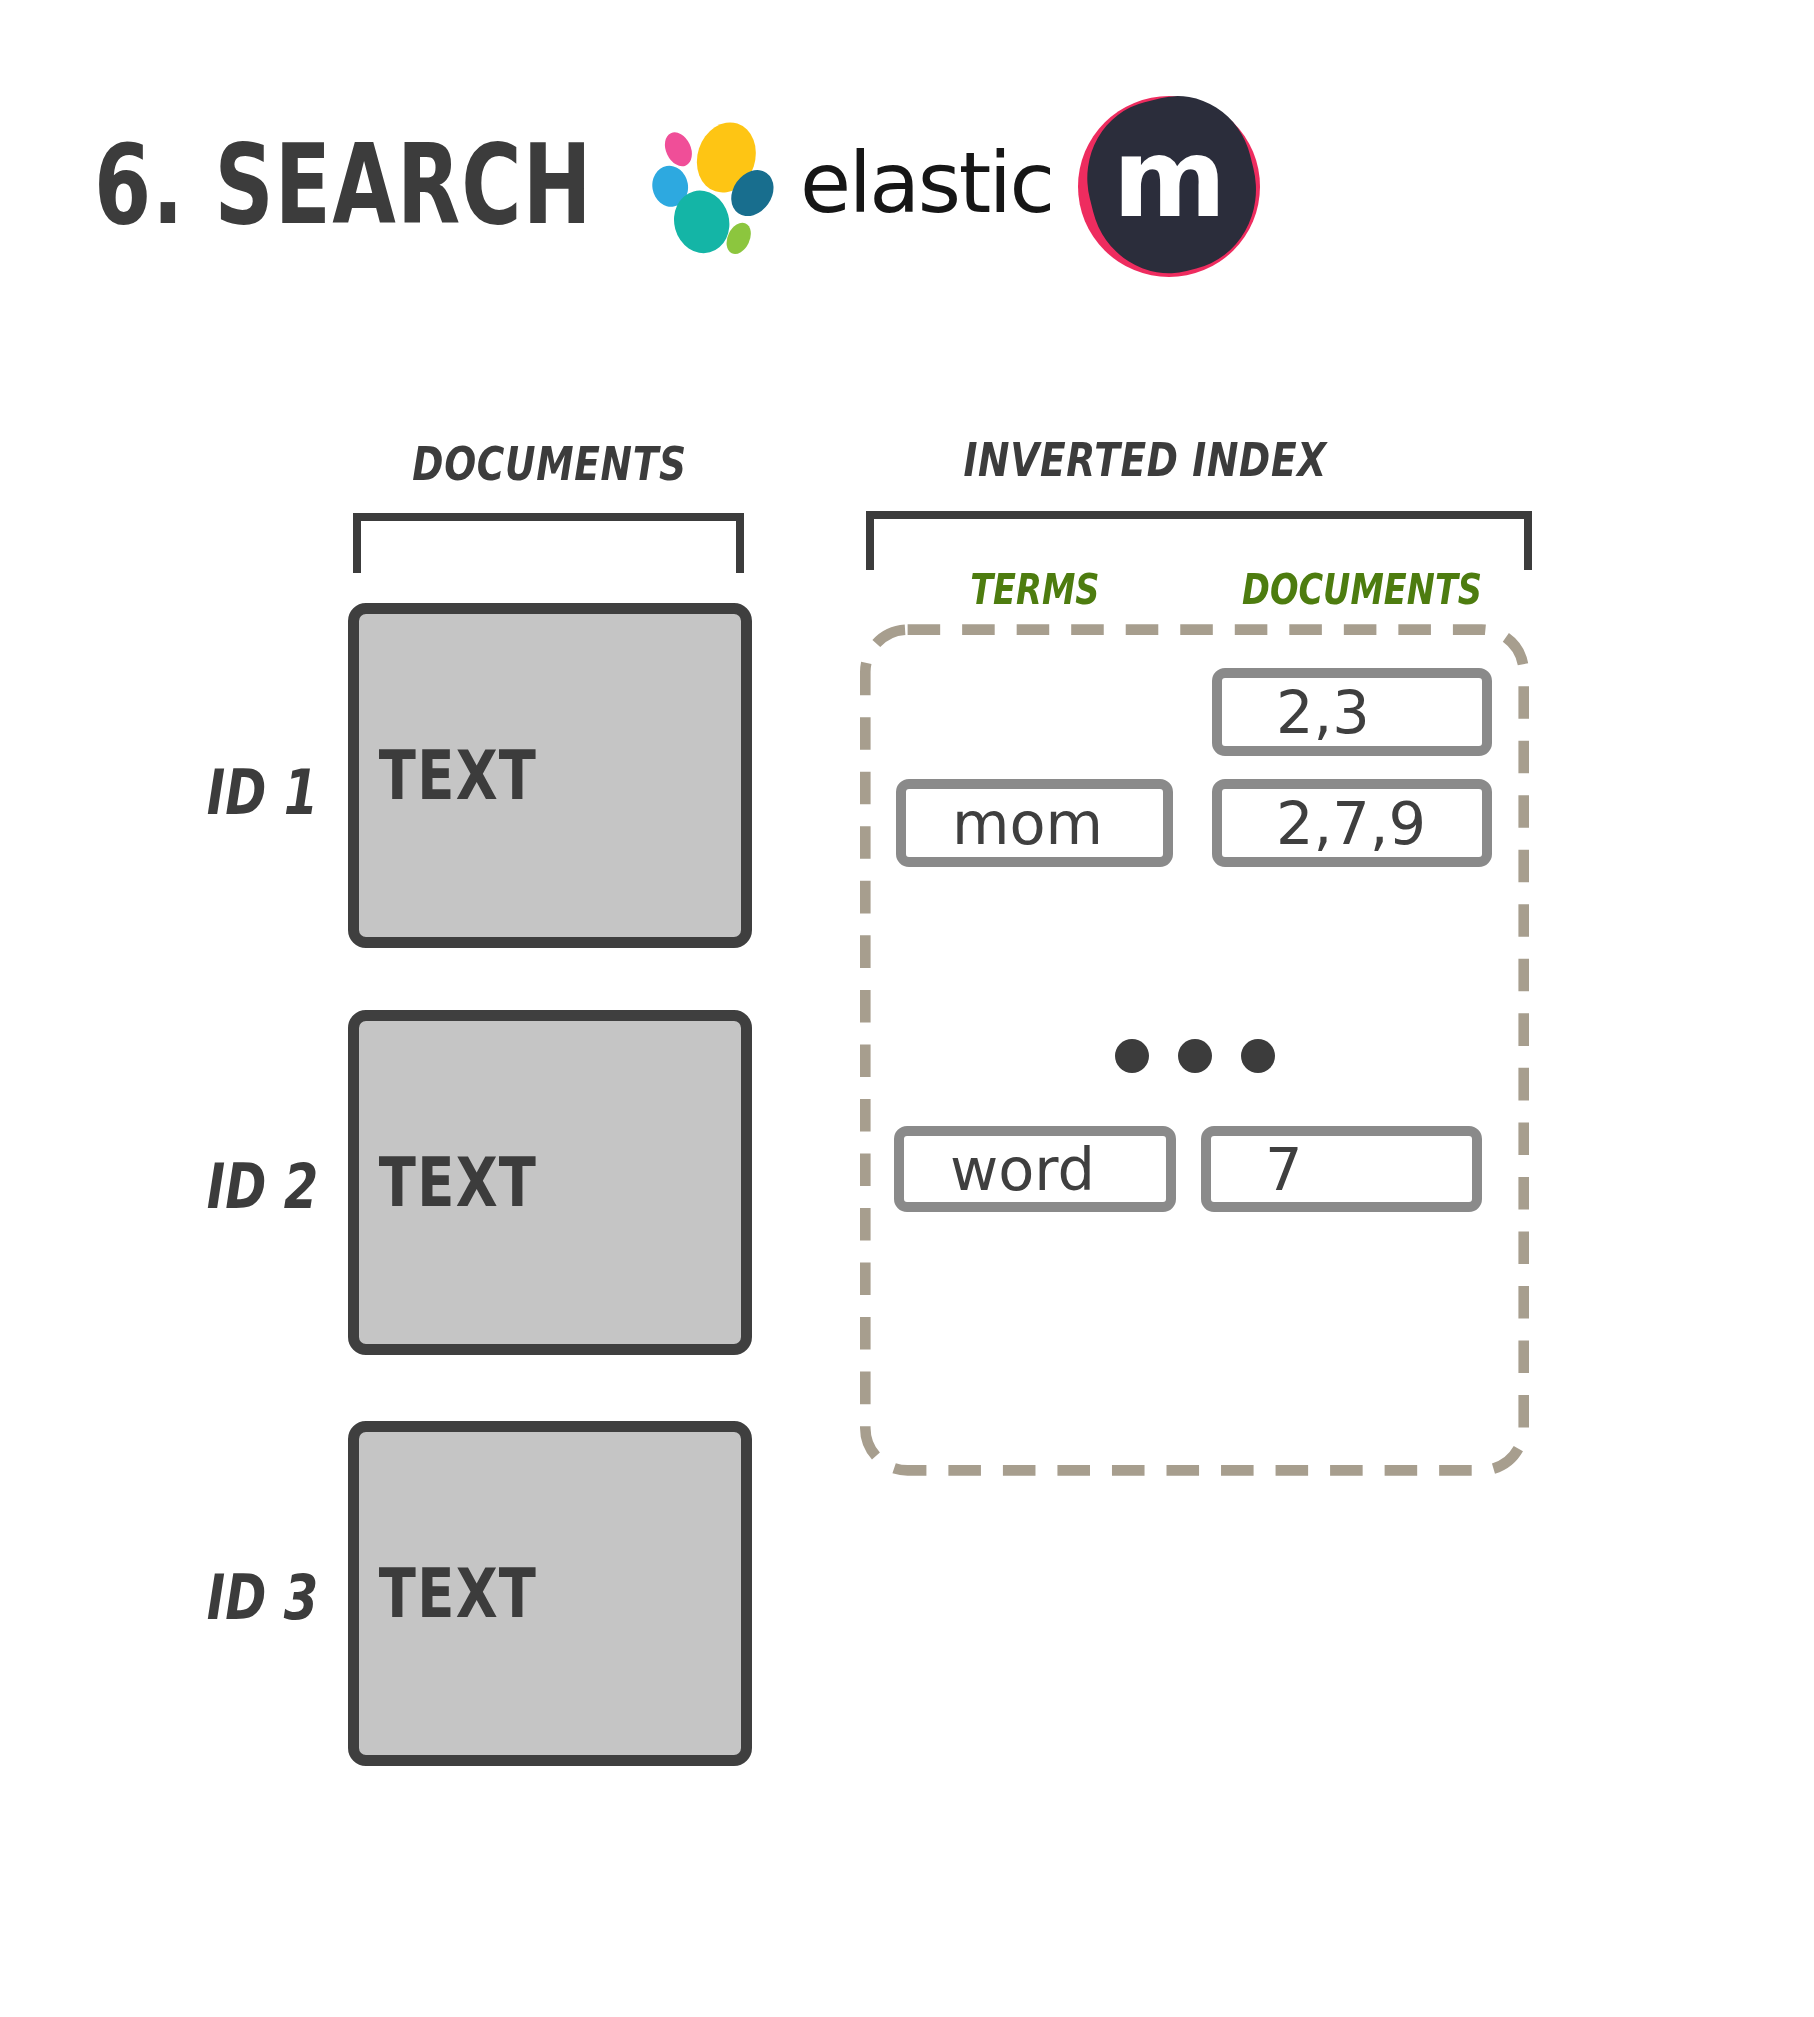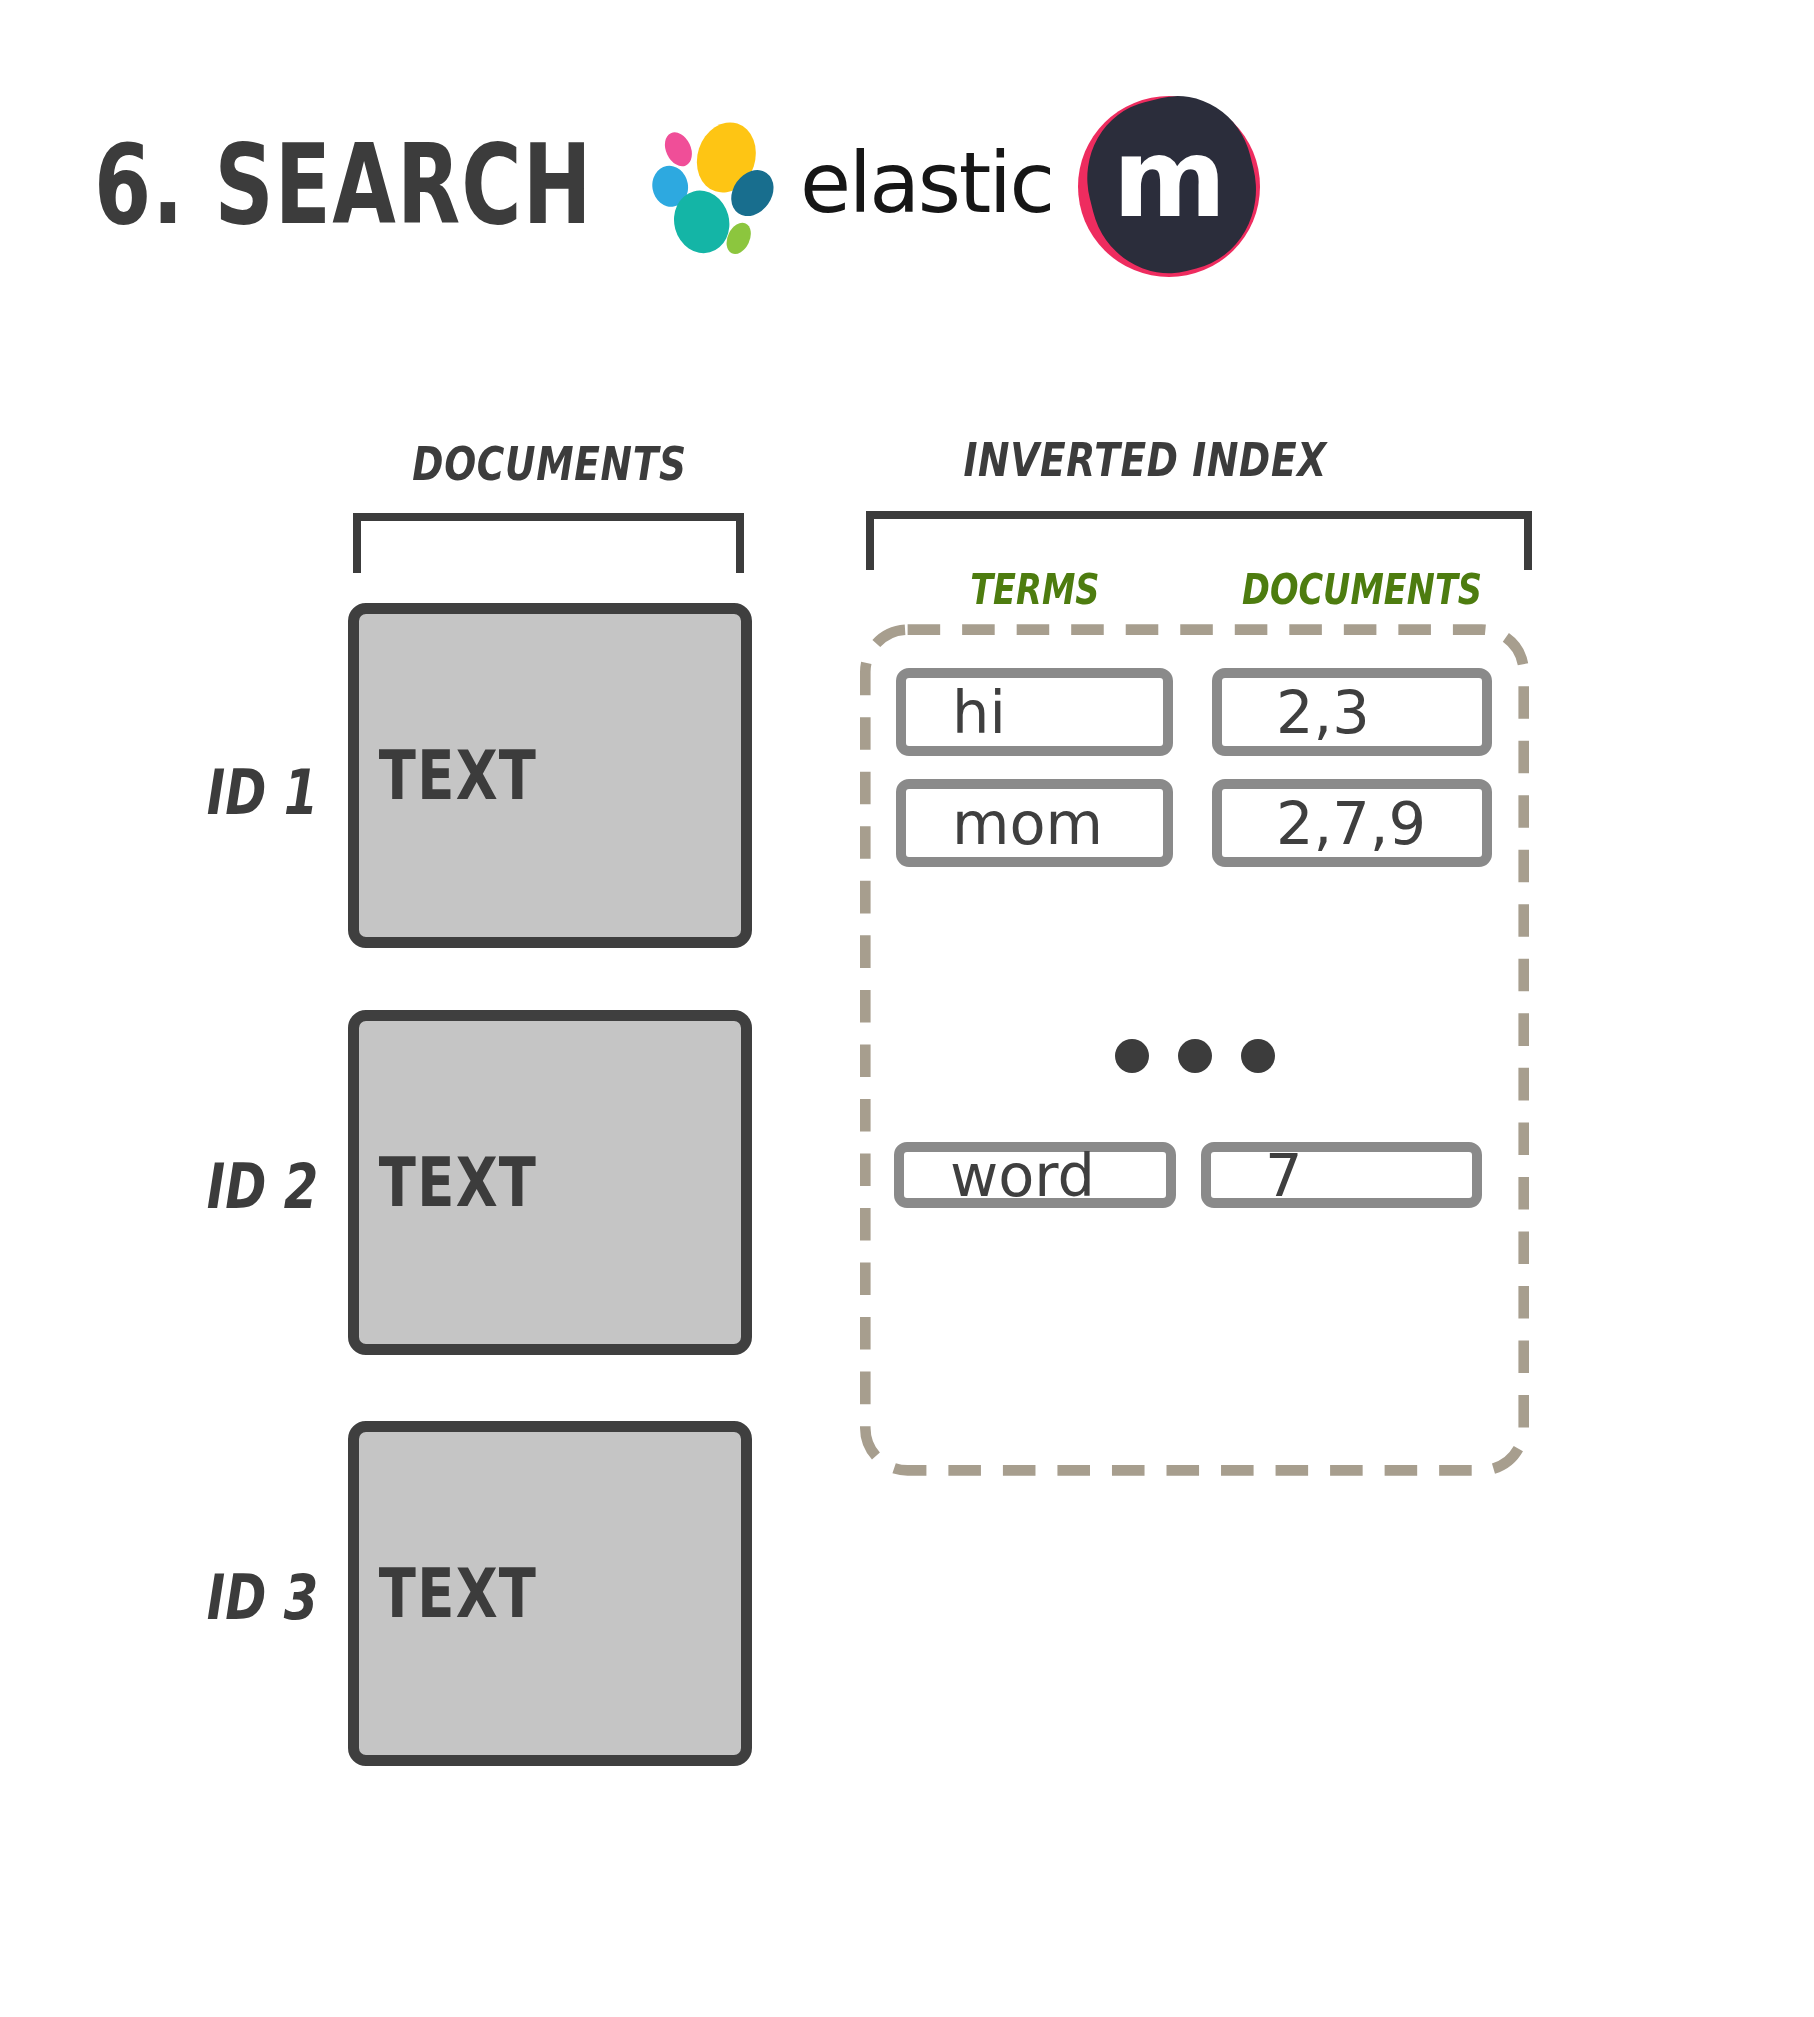--- a/index.html
+++ b/index.html
@@ -145,9 +145,6 @@
     <rect x="6.5" y="6.5" width="809" height="1033" rx="52" fill="none" stroke="#a79e8e" stroke-width="13" stroke-dasharray="40 27"></rect>
   </svg>
 
-  <div class="cell term-col row1">
-      <span>hi</span>
-    </div>
   <div class="cell docs-col row1">
       <span>2,3</span>
     </div>

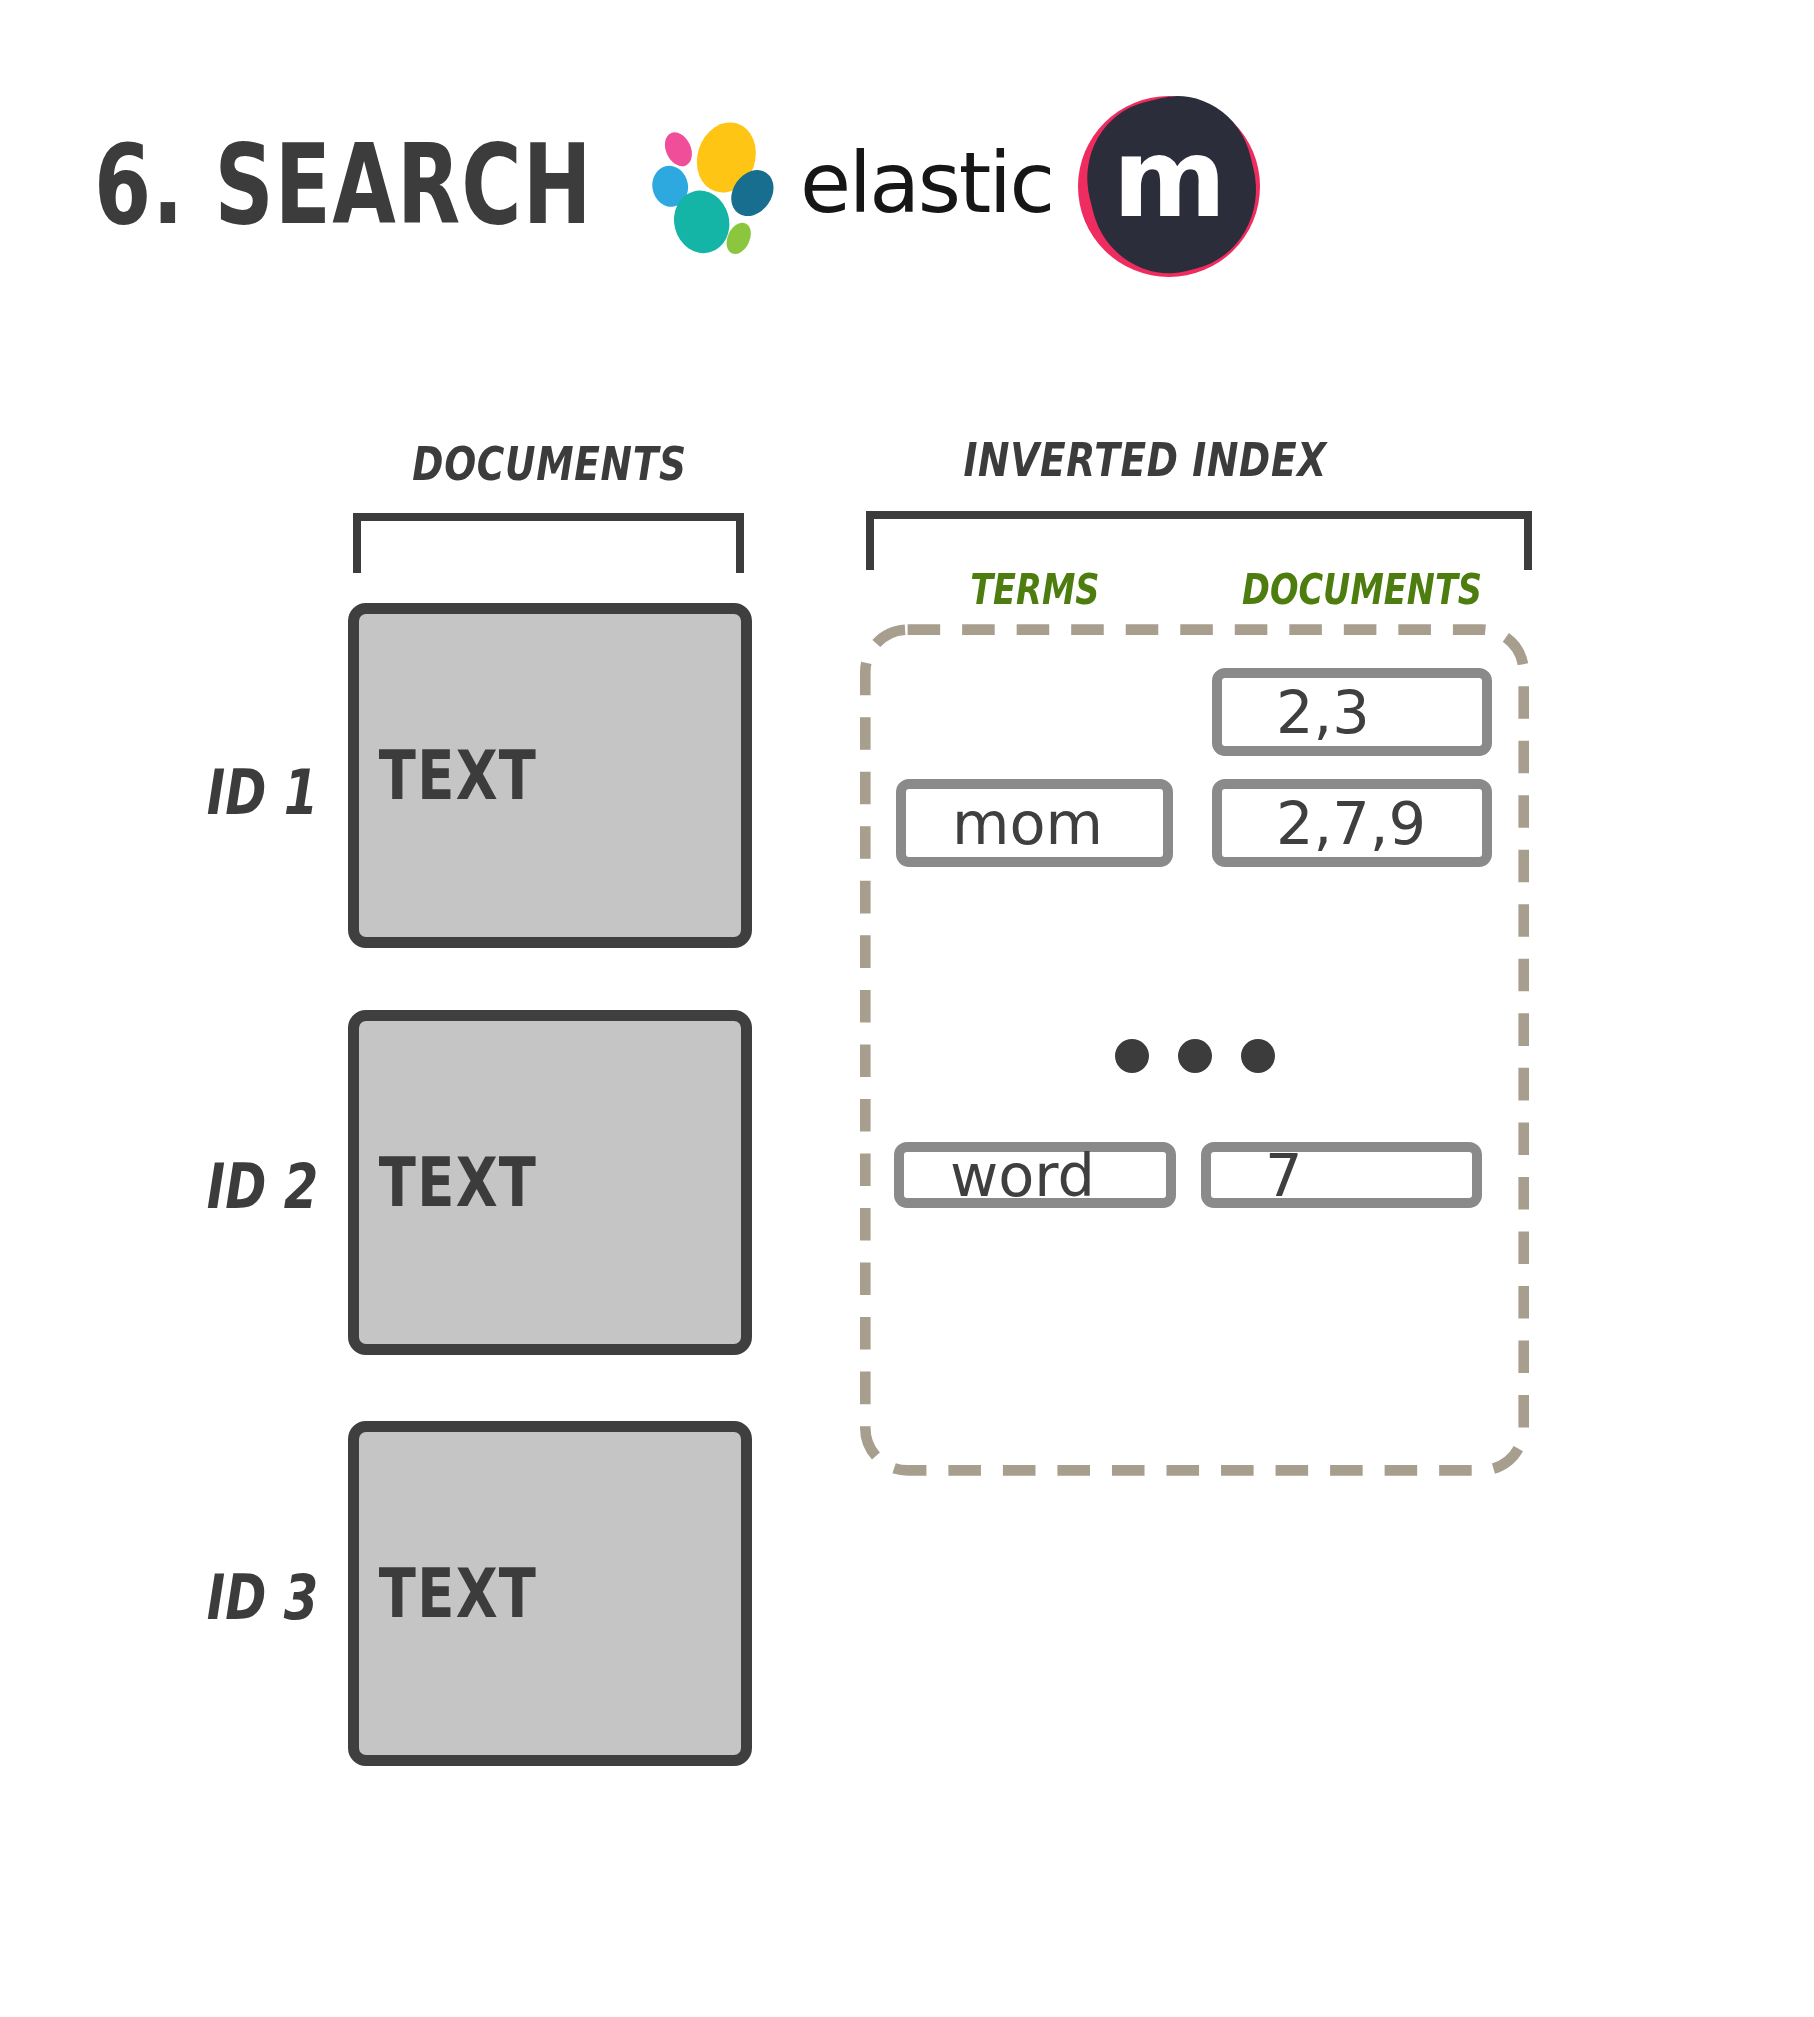--- a/index.html
+++ b/index.html
@@ -88,7 +88,7 @@
   .term-col{left:896px; width:277px; padding-left:46px;}
   .docs-col{left:1212px; width:280px; padding-left:54px;}
   .row1{top:668px;} .row2{top:779px;}
-  .row3{top:1126px; height:66px;margin-top:16px;}
+  .row3{top:1126px; height:86px;}
   .term-col.row3{left:894px; width:282px;}
   .docs-col.row3{left:1201px; width:281px;}
   .dots{position:absolute; left:1115px; top:1039px; display:flex; gap:29px;}

